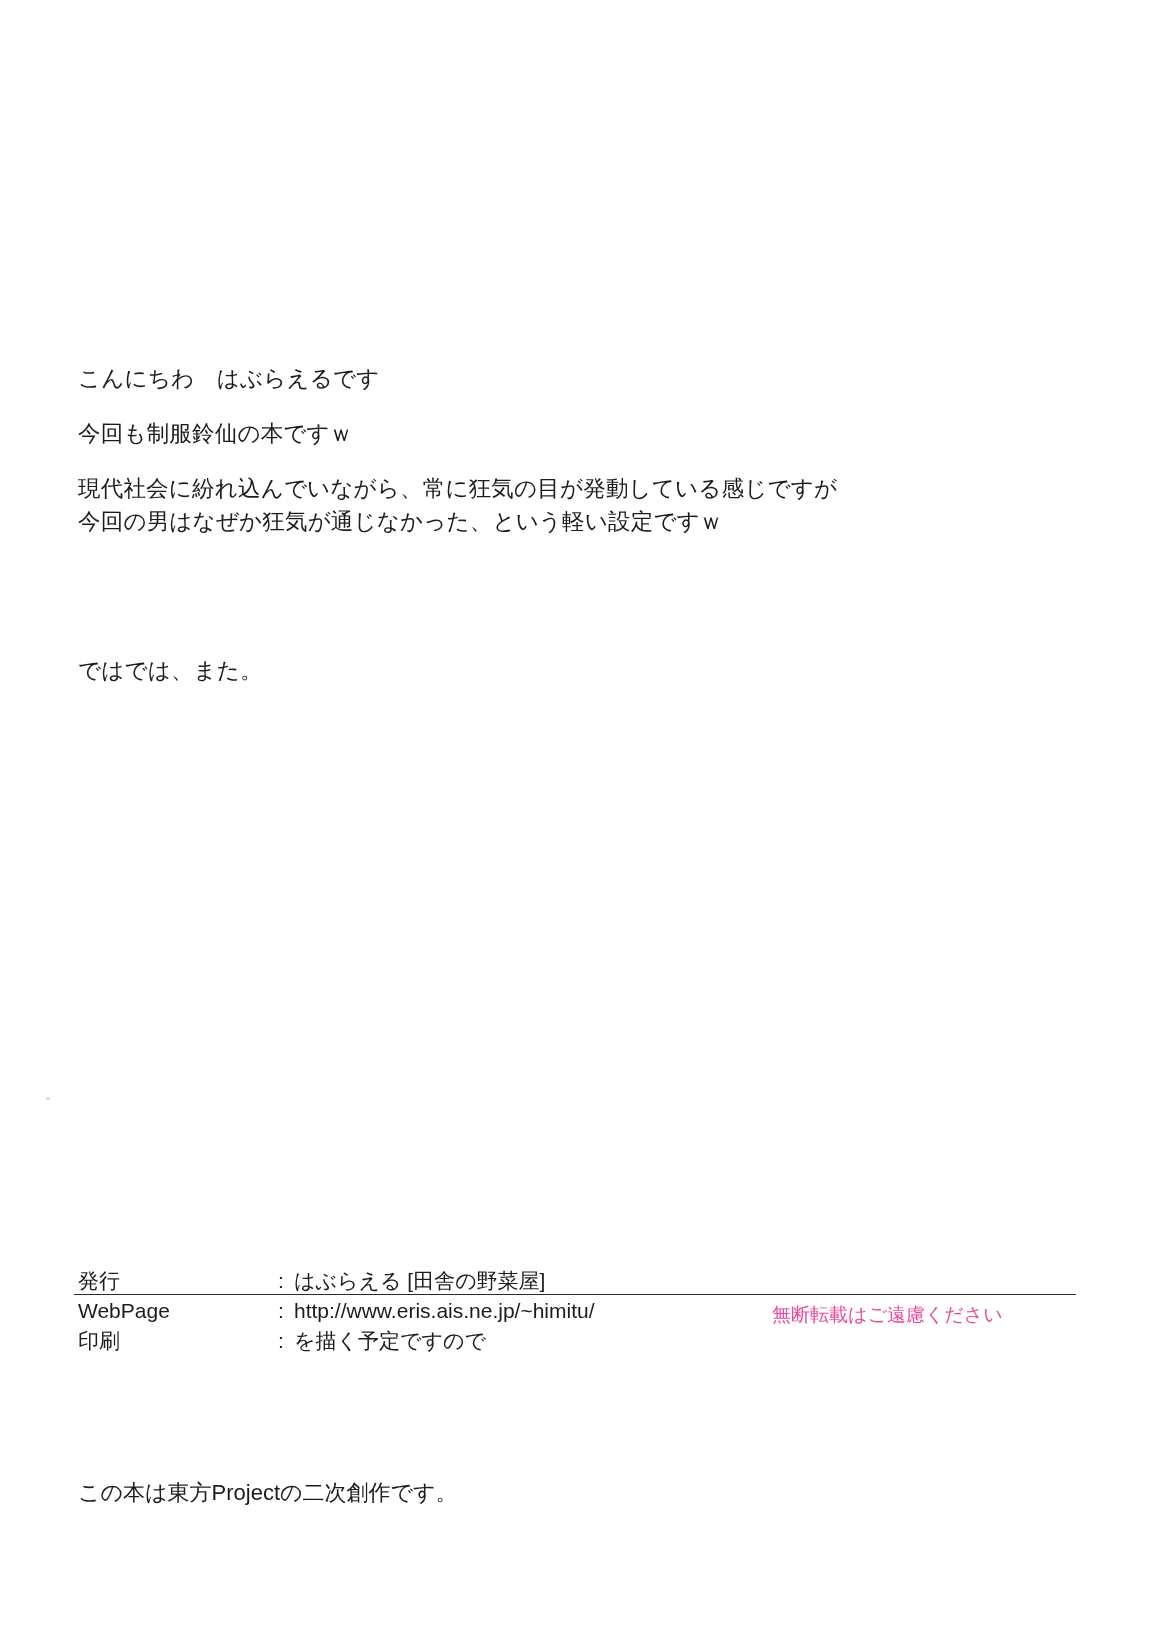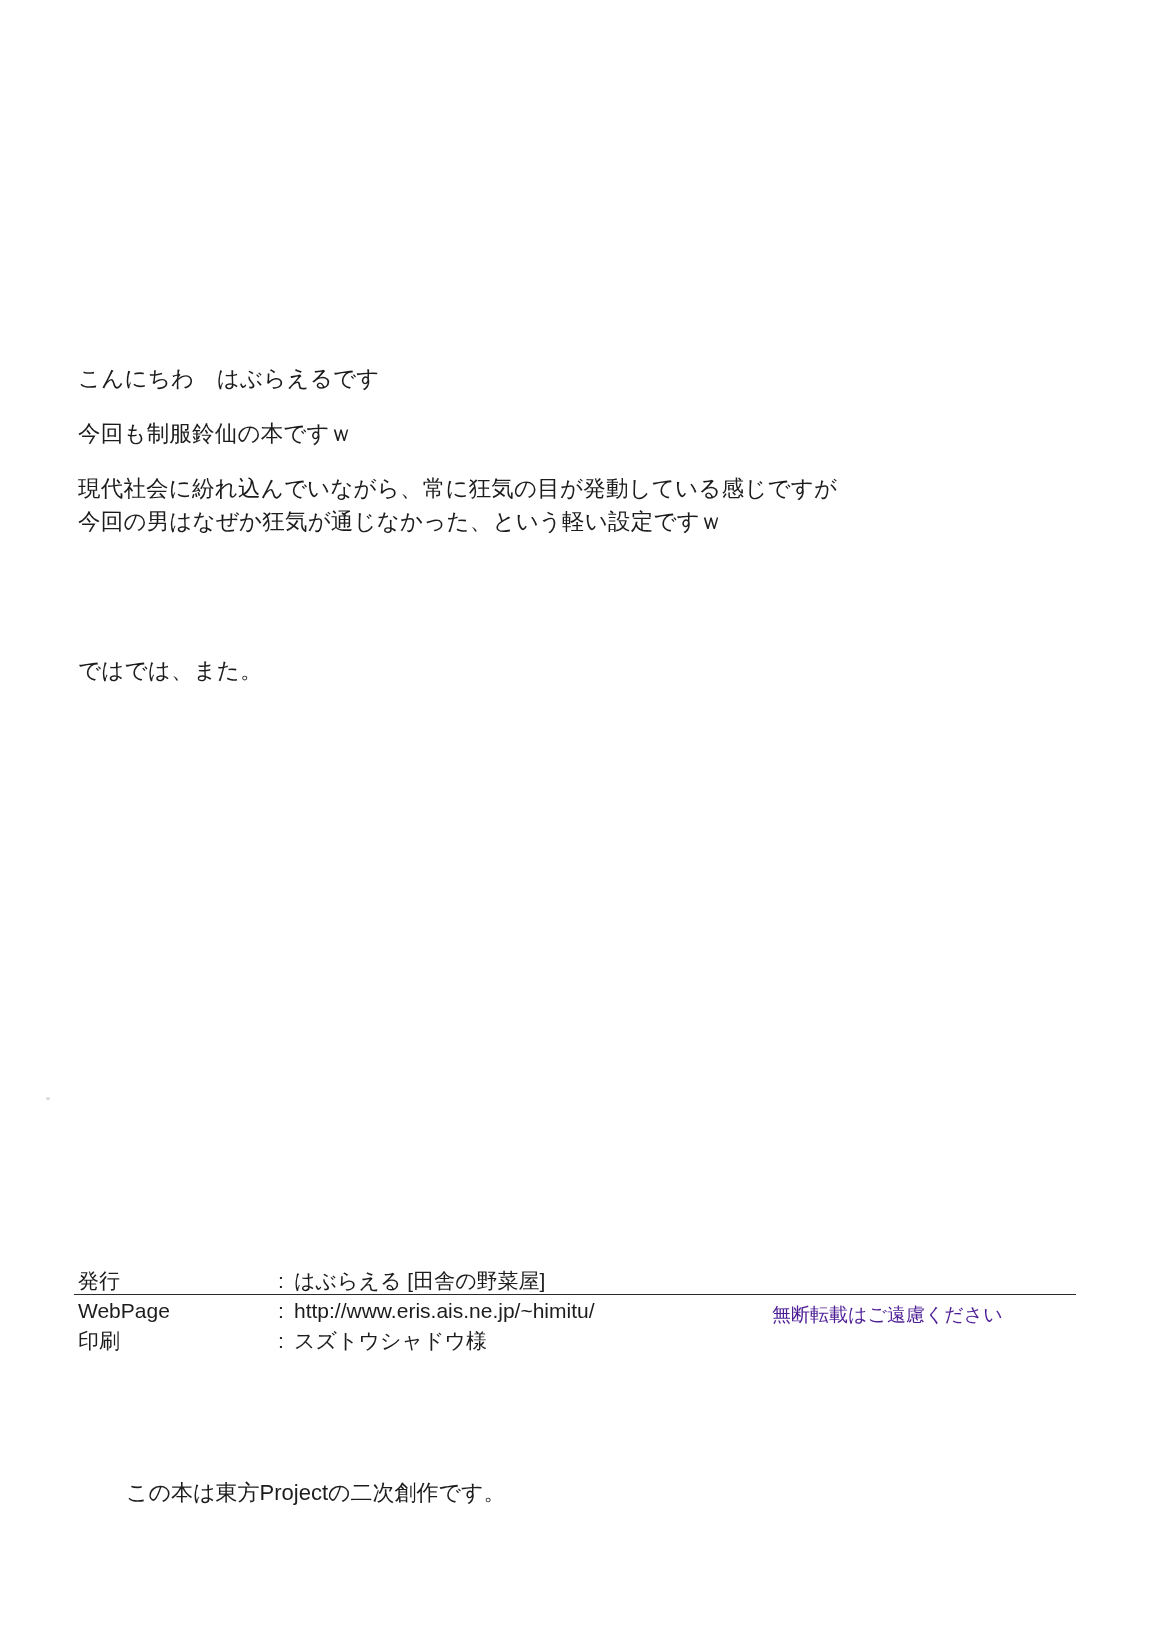--- a/index.html
+++ b/index.html
@@ -77,7 +77,7 @@
     top: 1300px;
     font-size: 19px;
     line-height: 30px;
-    color: #4c1d95;
+    color: #ec4899;
     white-space: nowrap;
     text-align: right;
   }

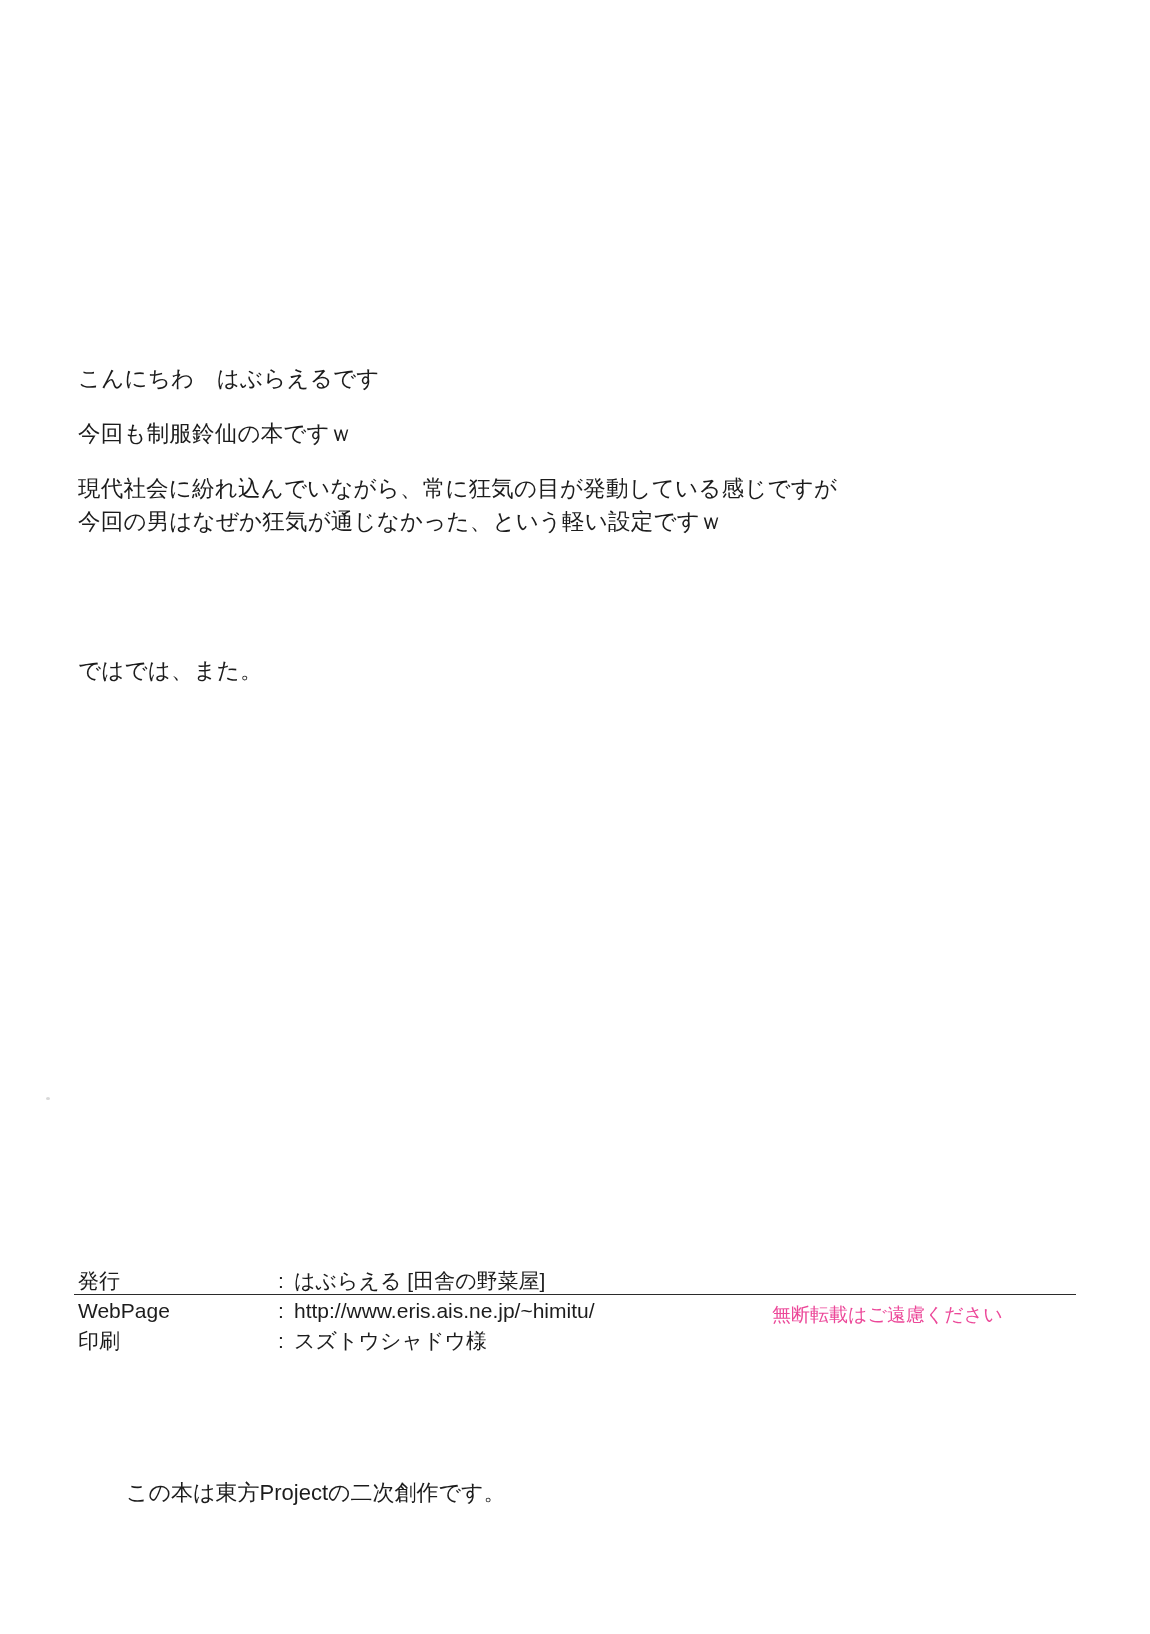--- a/index.html
+++ b/index.html
@@ -142,7 +142,7 @@
         <tr>
           <td class="col-label">印刷</td>
           <td class="col-sep">:</td>
-          <td class="col-value">スズトウシャドウ様</td>
+          <td class="col-value">を描く予定ですので</td>
         </tr>
       </tbody>
     </table>

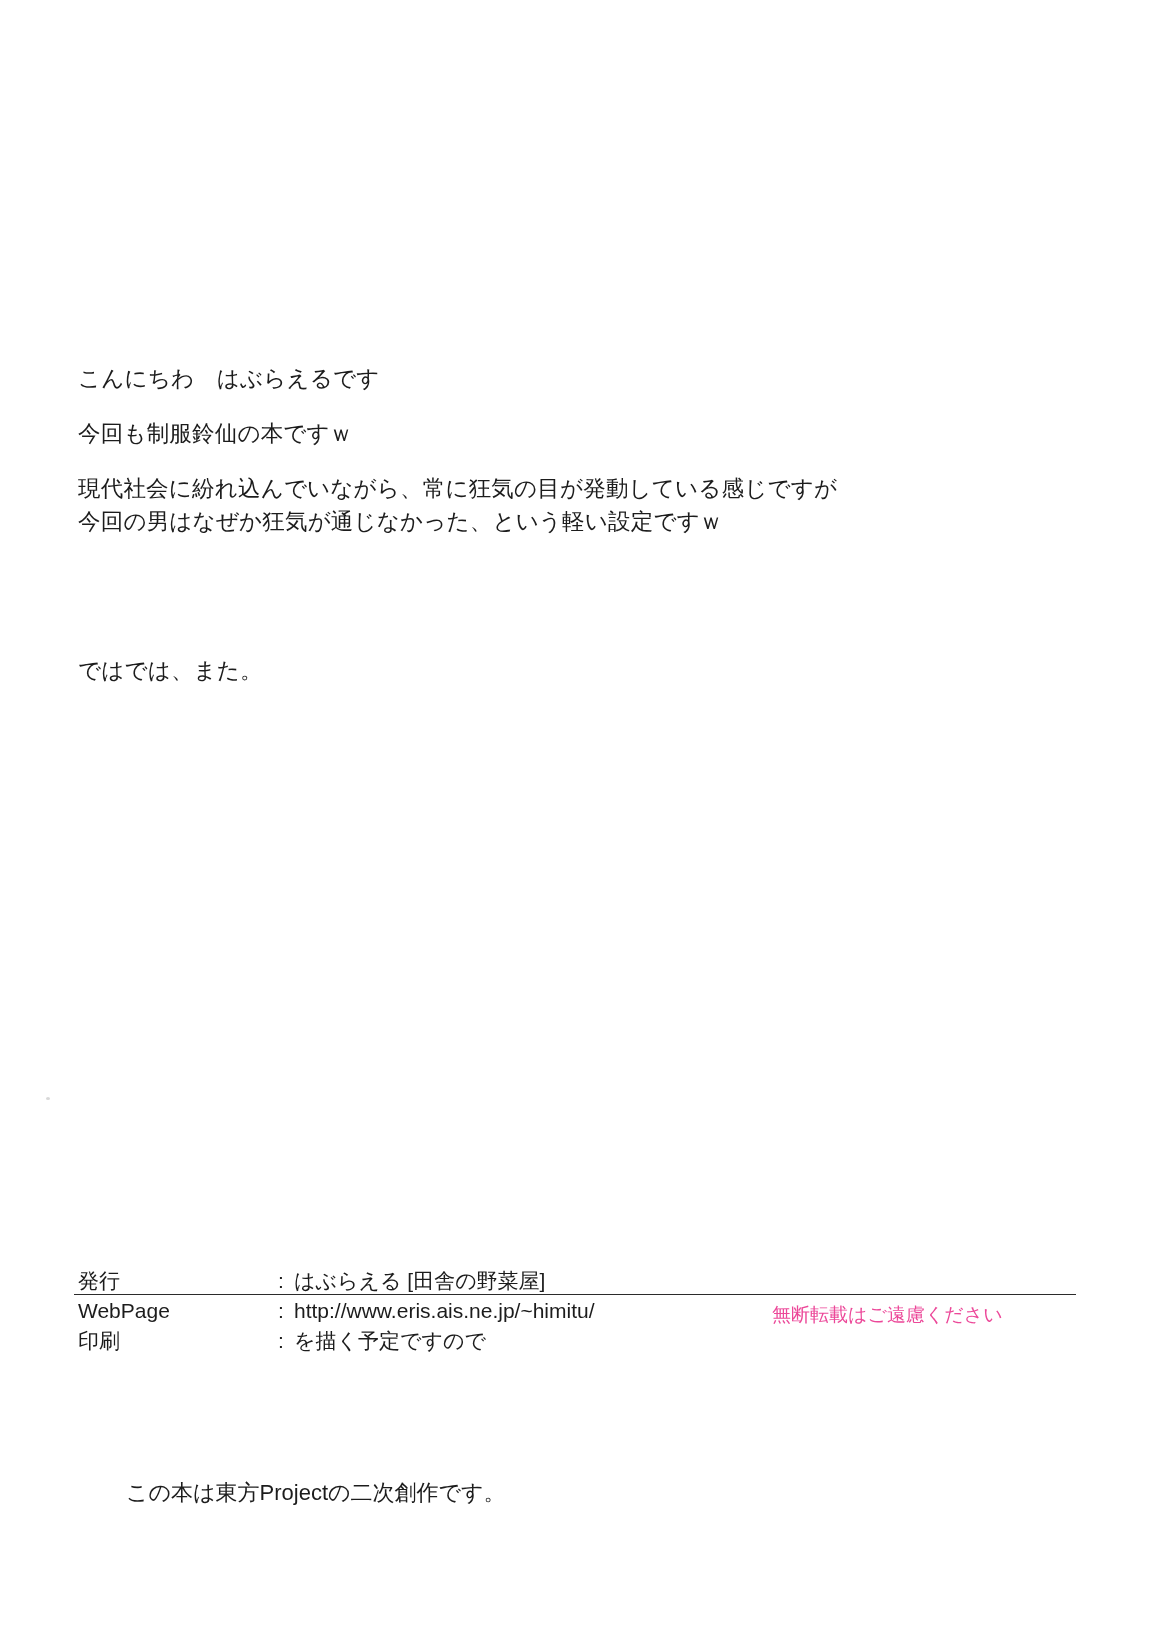--- a/index.html
+++ b/index.html
@@ -90,7 +90,6 @@
     line-height: 30px;
     color: #1c1c1c;
     white-space: nowrap;
-    margin-left: 48px;
   }
 
   

